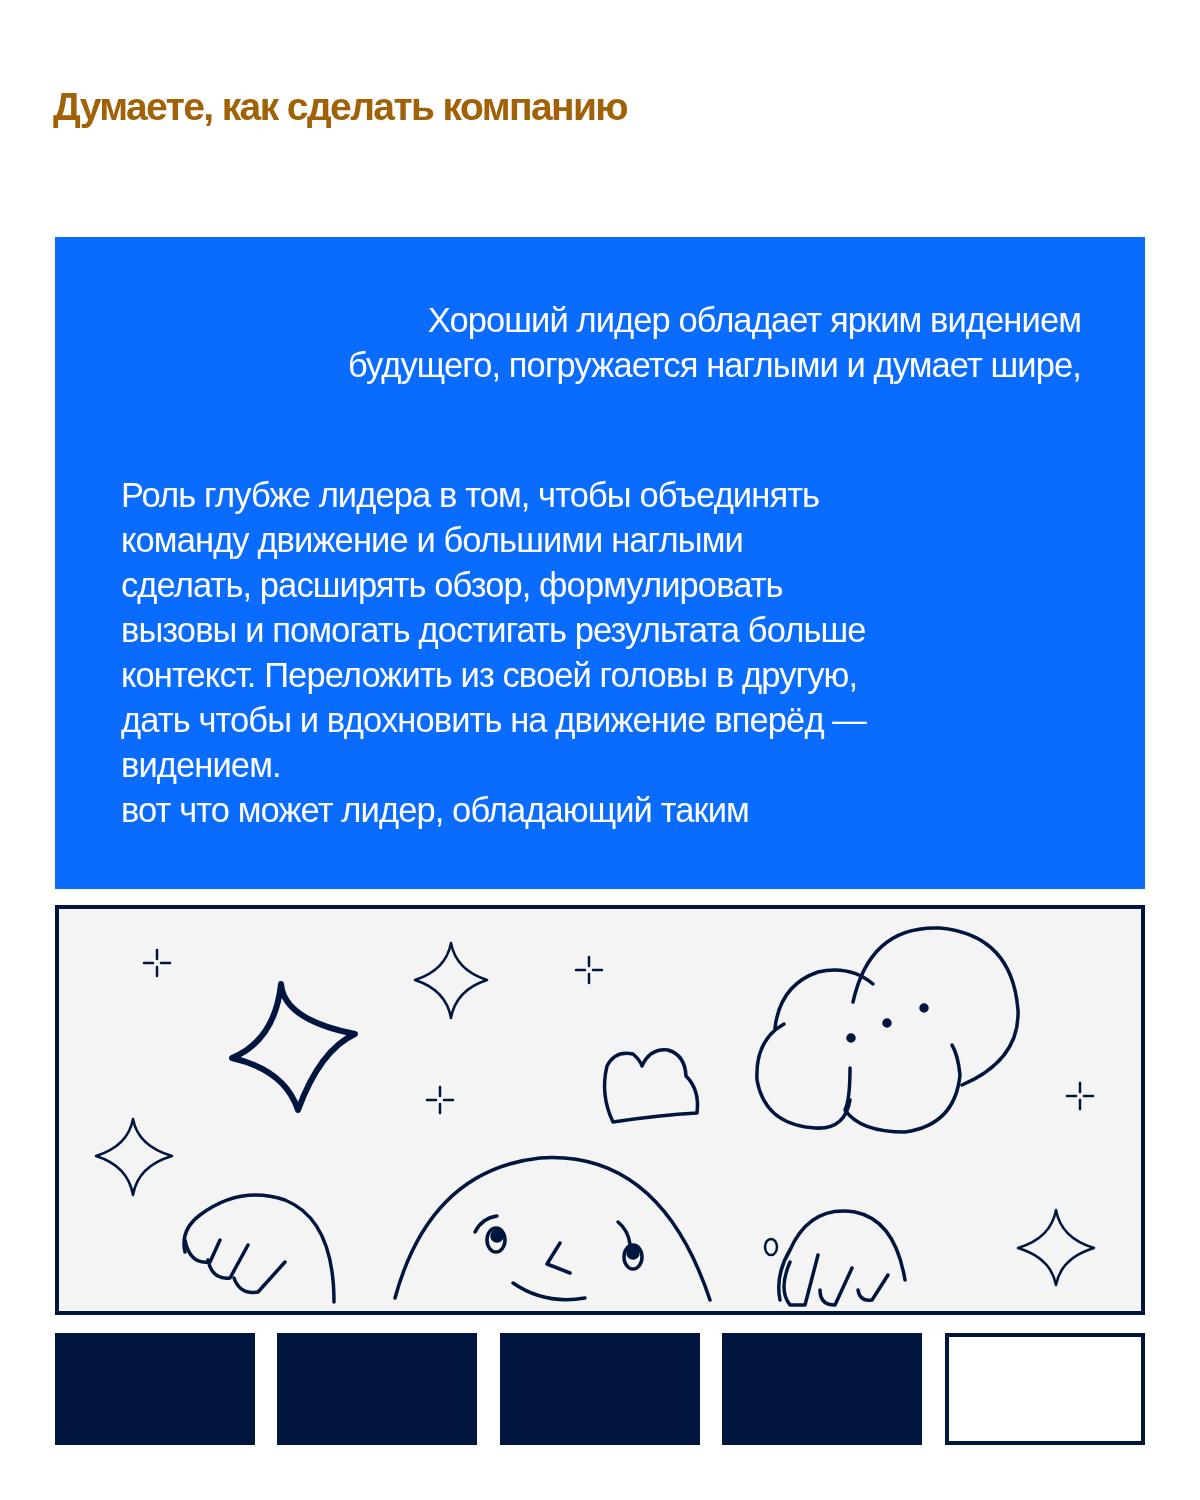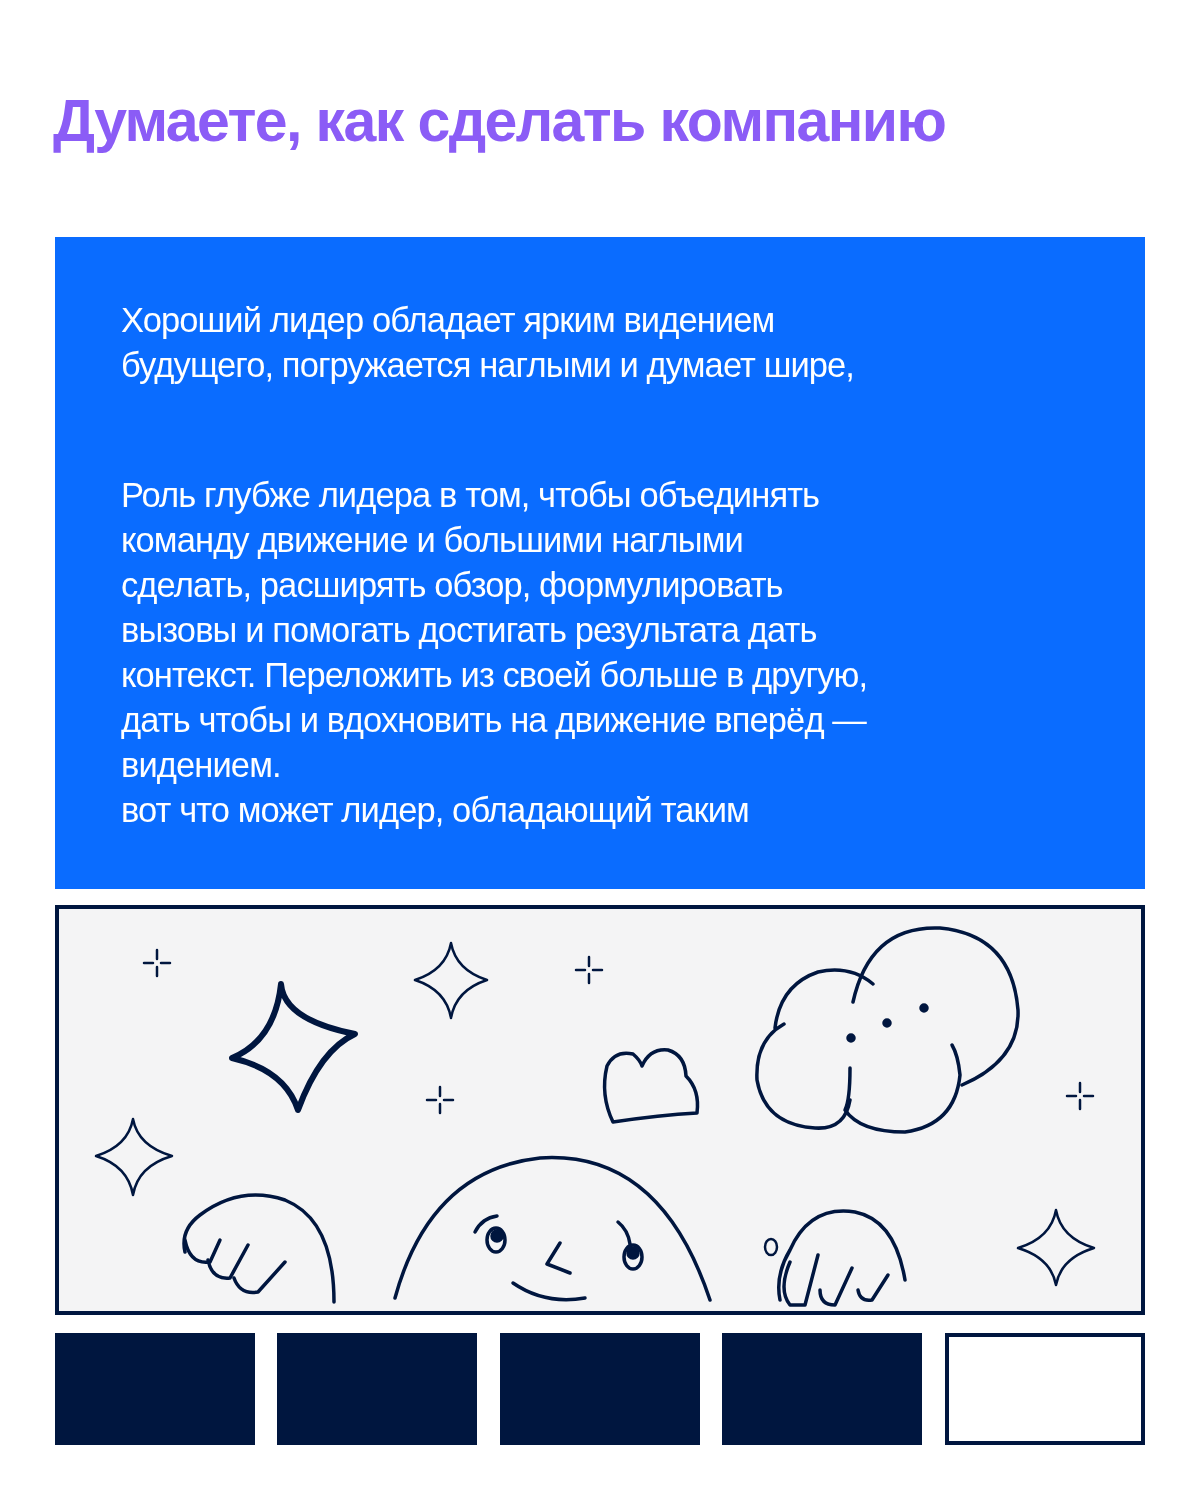--- a/index.html
+++ b/index.html
@@ -6,7 +6,7 @@
   body { width: 1200px; height: 1500px; position: relative; overflow: hidden; font-family: "Liberation Sans", "DejaVu Sans", sans-serif; }
   .title {
     position: absolute; left: 53px; top: 50px; width: 1000px;
-    color: #8b5cf6; font-weight: 700; font-size: 59px; line-height: 62px;
+    color: #a16207; font-weight: 700; font-size: 39px; line-height: 62px;
     letter-spacing: -1.6px;
   }
   .title span { display: block; }

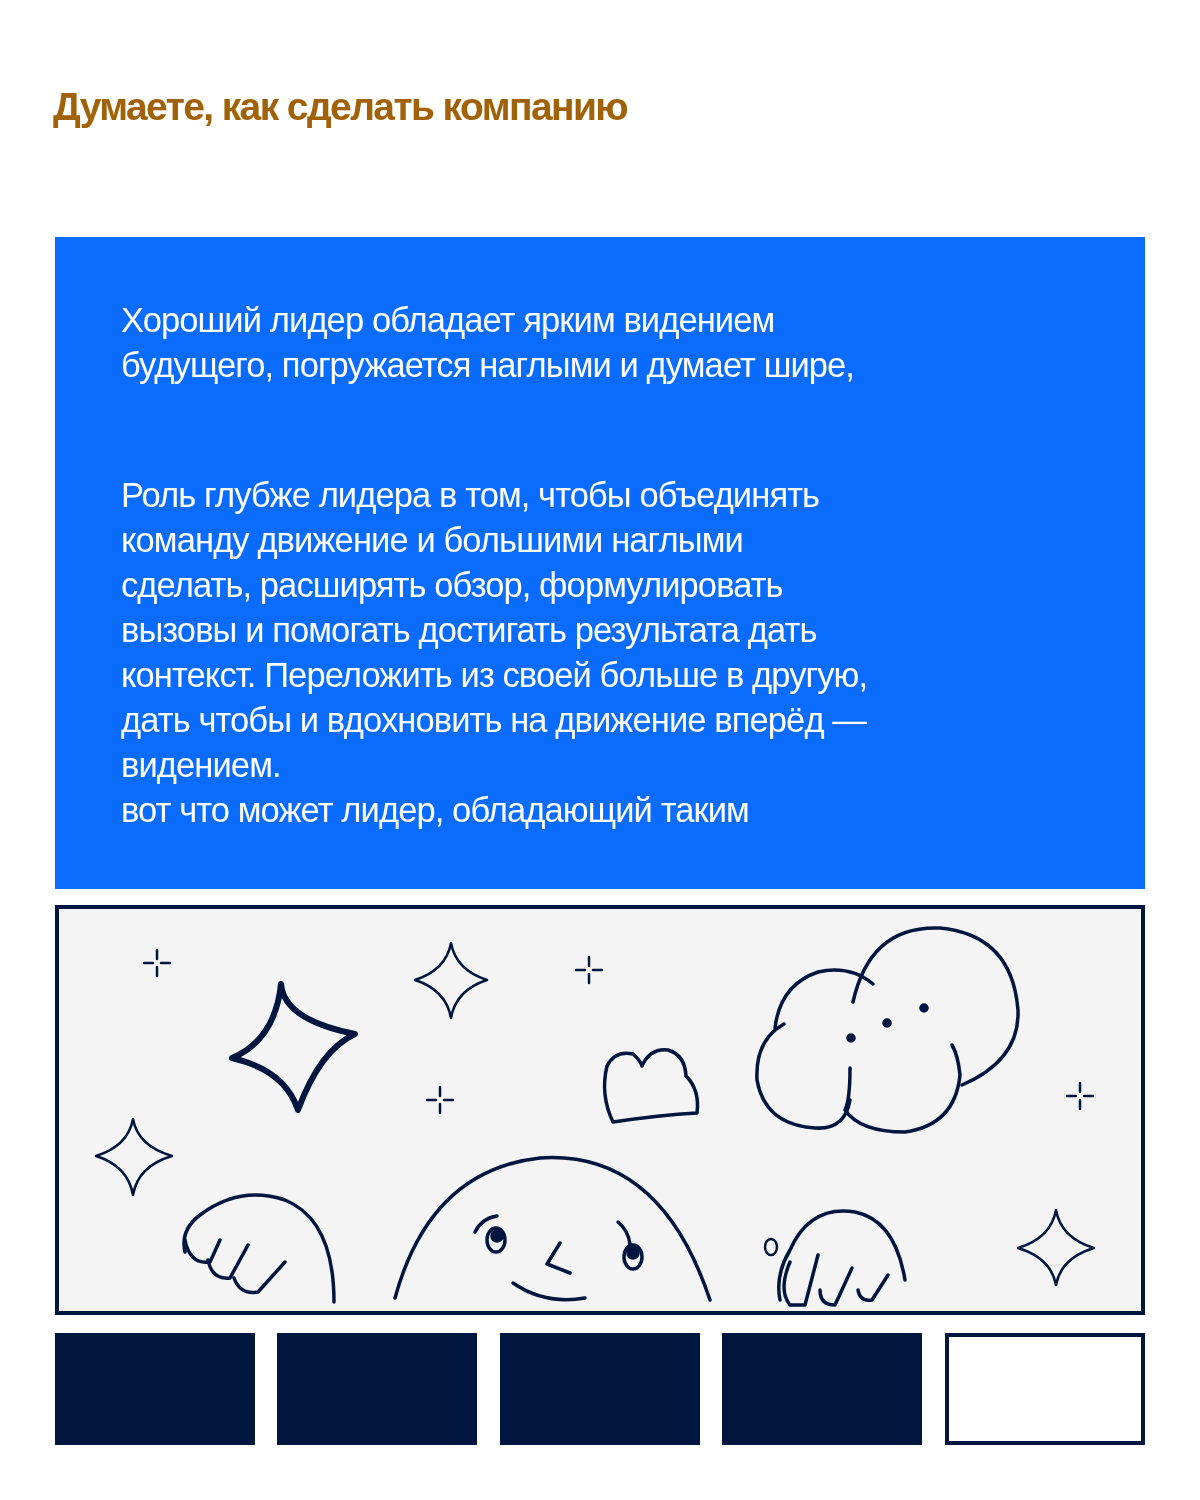--- a/index.html
+++ b/index.html
@@ -19,7 +19,7 @@
     color: #ffffff; font-size: 34.5px; line-height: 45px; letter-spacing: -0.9px;
   }
   .blue-text span { display: block; white-space: nowrap; }
-  .p1 { top: 298px; }
+  .p1 { top: 298px; text-align: right; }
   .p2 { top: 473px; }
   .illus {
     position: absolute; left: 55px; top: 905px; width: 1090px; height: 410px;

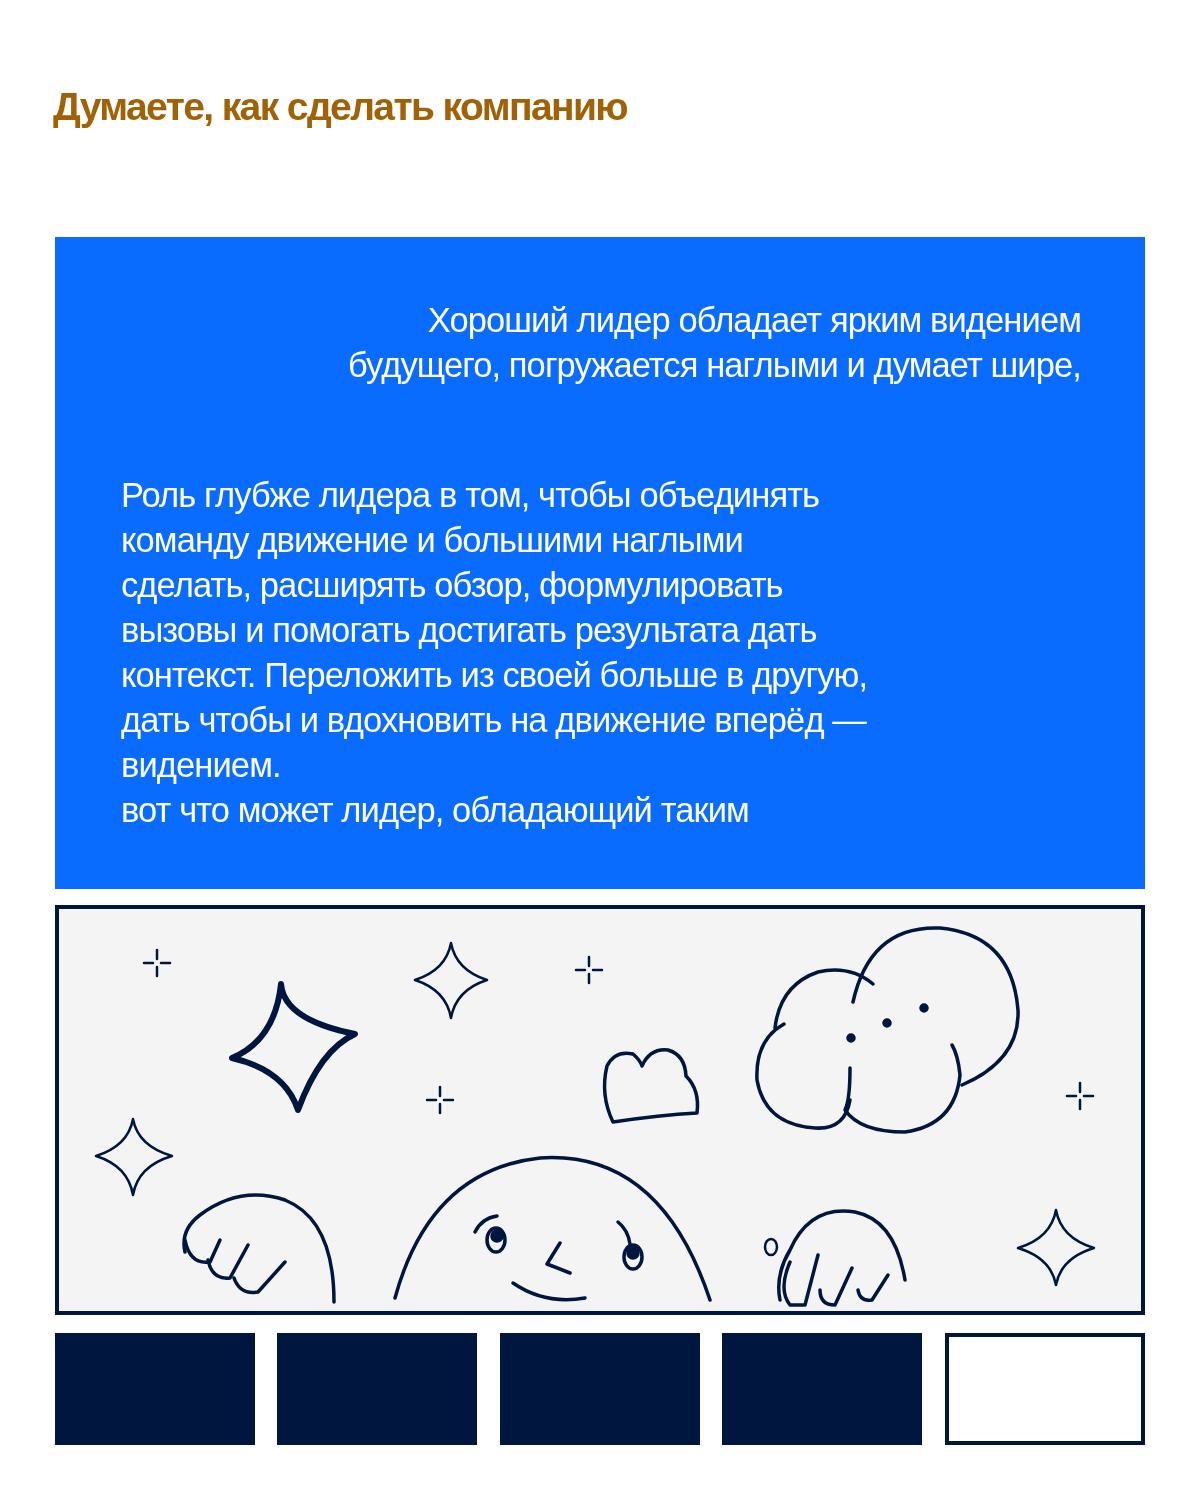--- a/index.html
+++ b/index.html
@@ -54,7 +54,7 @@
   <span>Роль глубже лидера в том, чтобы объединять</span>
   <span>команду движение и большими наглыми</span>
   <span>сделать, расширять обзор, формулировать</span>
-  <span>вызовы и помогать достигать результата дать</span>
+  <span>вызовы и помогать достигать результата больше</span>
   <span>контекст. Переложить из своей больше в другую,</span>
   <span>дать чтобы и вдохновить на движение вперёд —</span>
   <span>видением.</span>

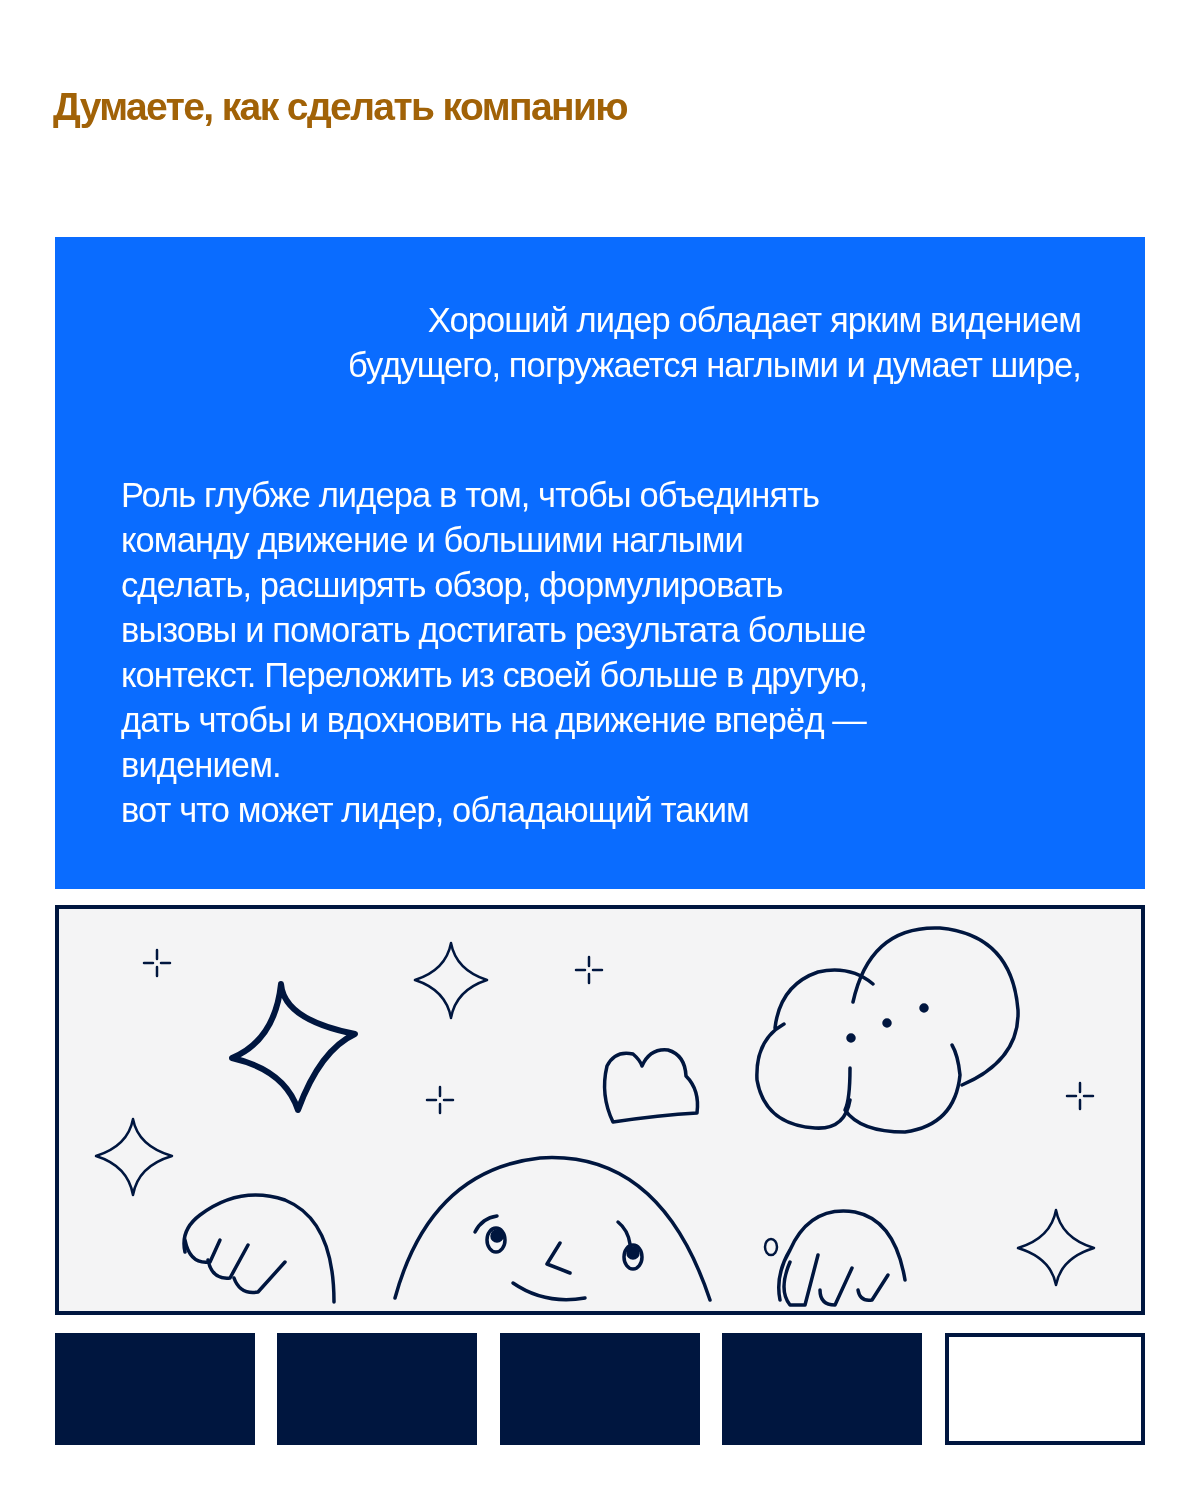--- a/index.html
+++ b/index.html
@@ -55,7 +55,7 @@
   <span>команду движение и большими наглыми</span>
   <span>сделать, расширять обзор, формулировать</span>
   <span>вызовы и помогать достигать результата больше</span>
-  <span>контекст. Переложить из своей больше в другую,</span>
+  <span>контекст. Переложить из своей головы в другую,</span>
   <span>дать чтобы и вдохновить на движение вперёд —</span>
   <span>видением.</span>
   <span>вот что может лидер, обладающий таким</span>

